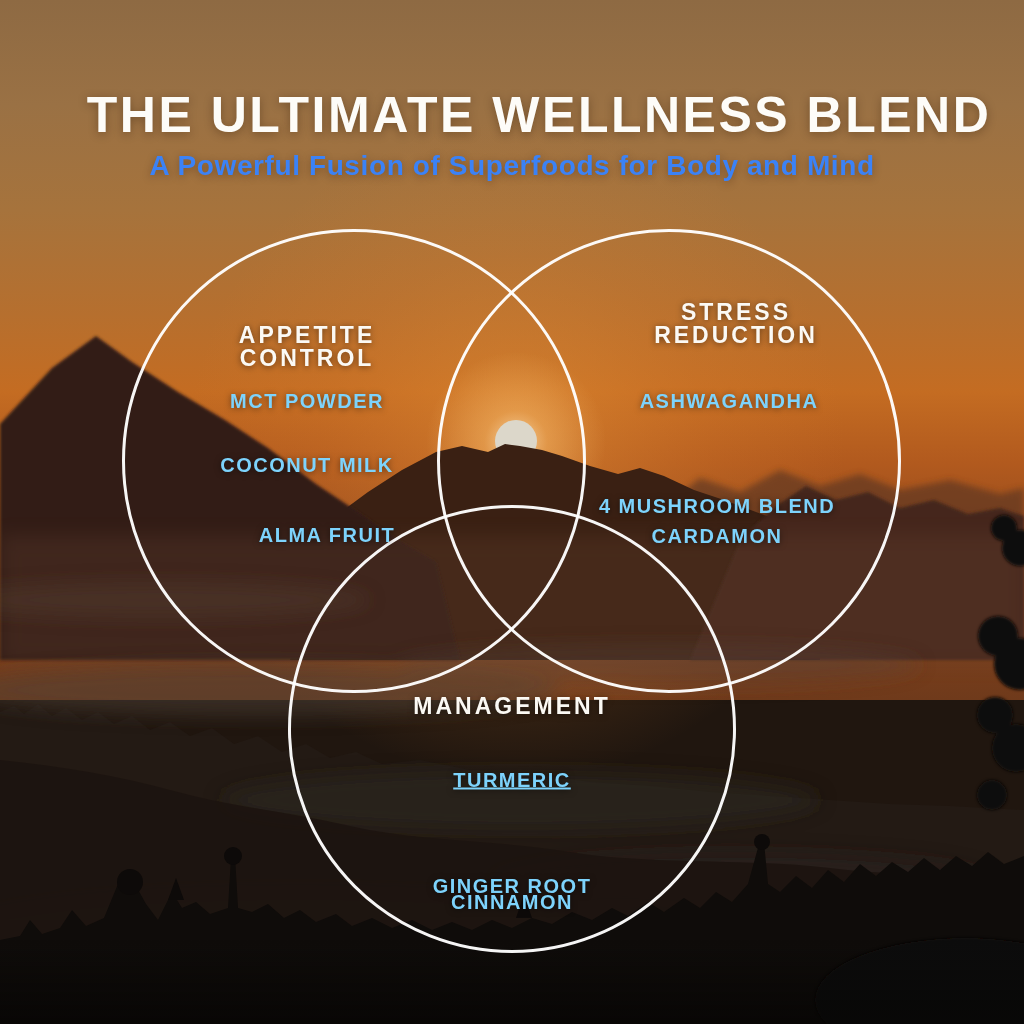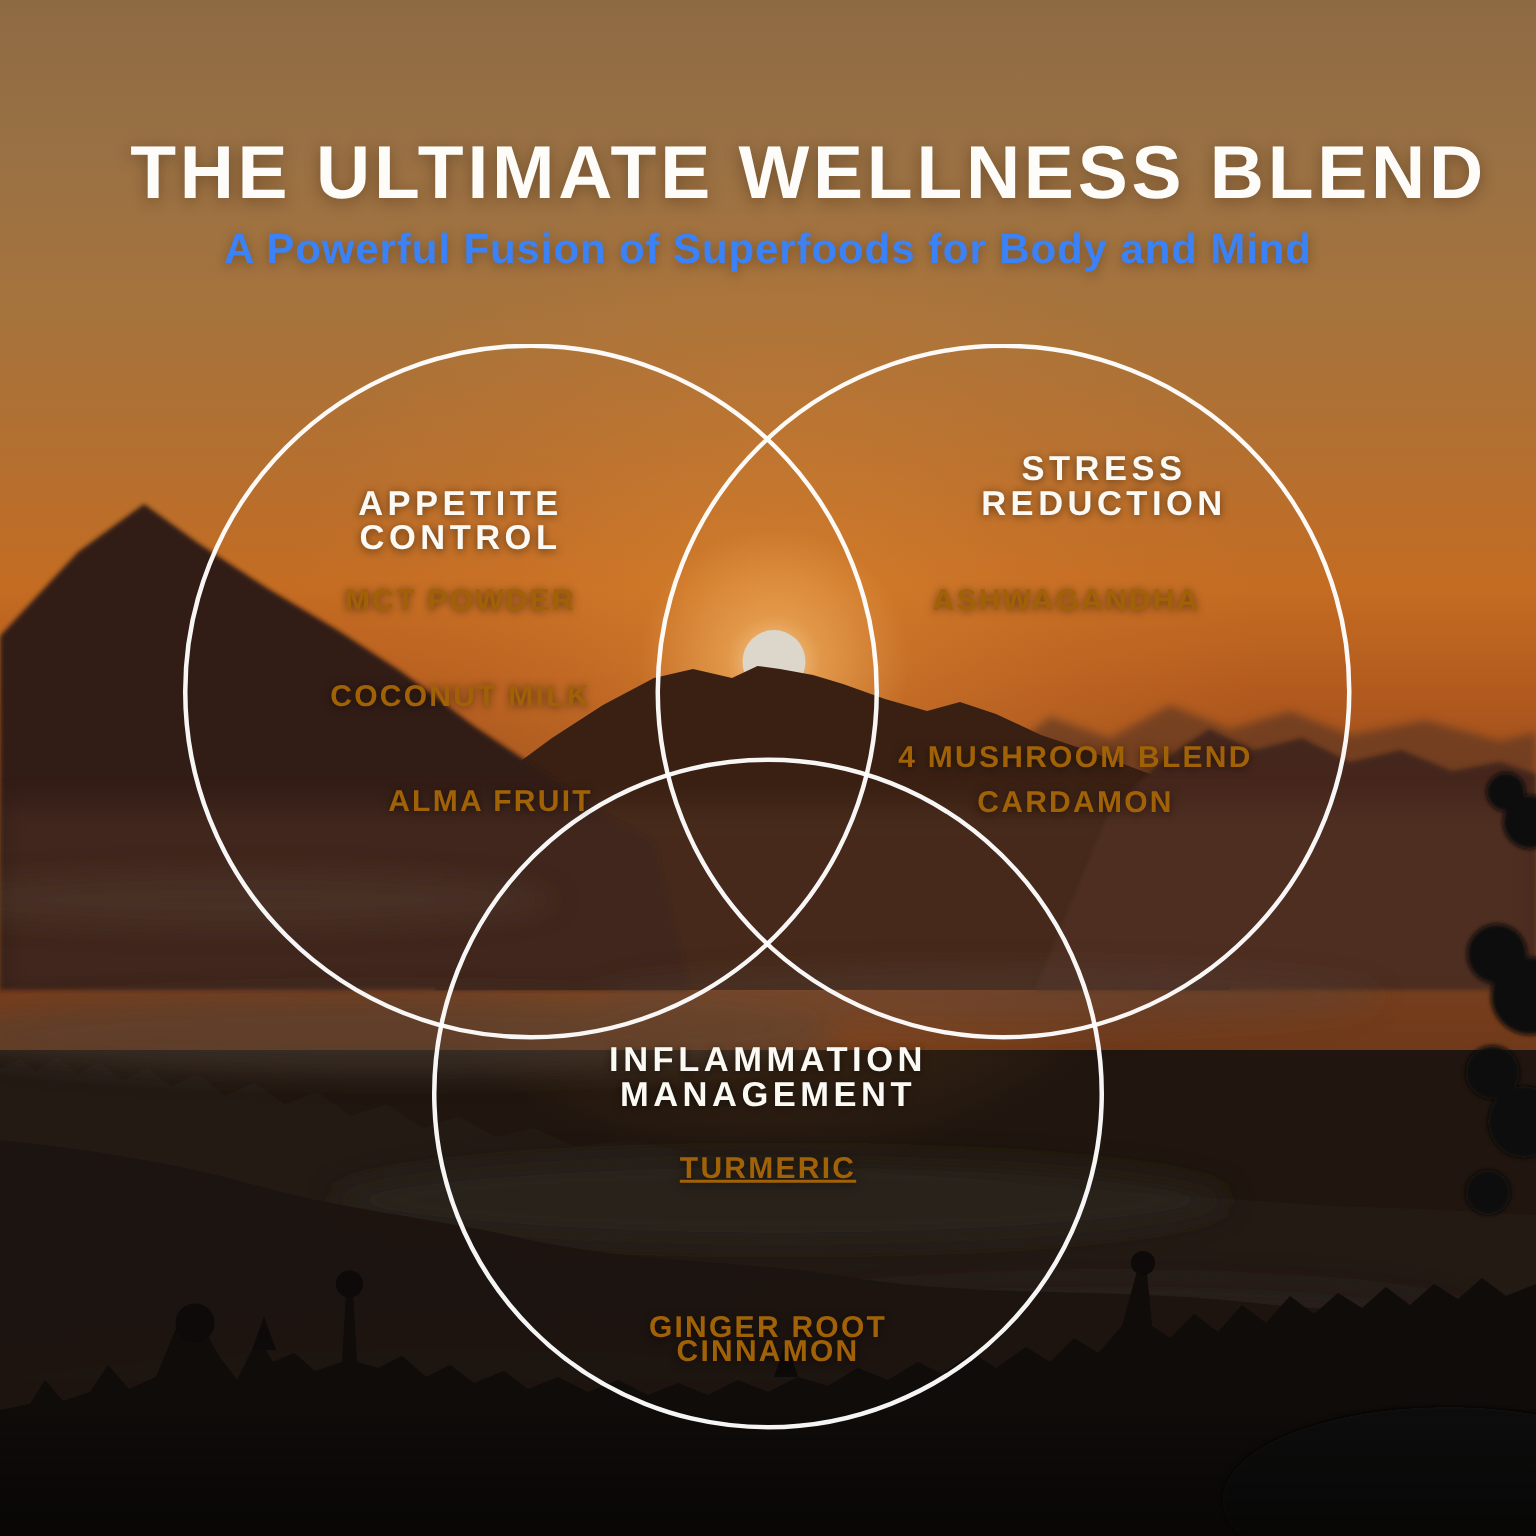--- a/index.html
+++ b/index.html
@@ -37,7 +37,7 @@
   }
   .v-item {
     position:absolute; transform:translate(-50%,-50%);
-    color:#a16207; font-size:20px; font-weight:bold; letter-spacing:1.5px;
+    color:#7dd3fc; font-size:20px; font-weight:bold; letter-spacing:1.5px;
     text-shadow:0 1px 6px rgba(0,0,0,0.5);
     white-space:nowrap;
   }

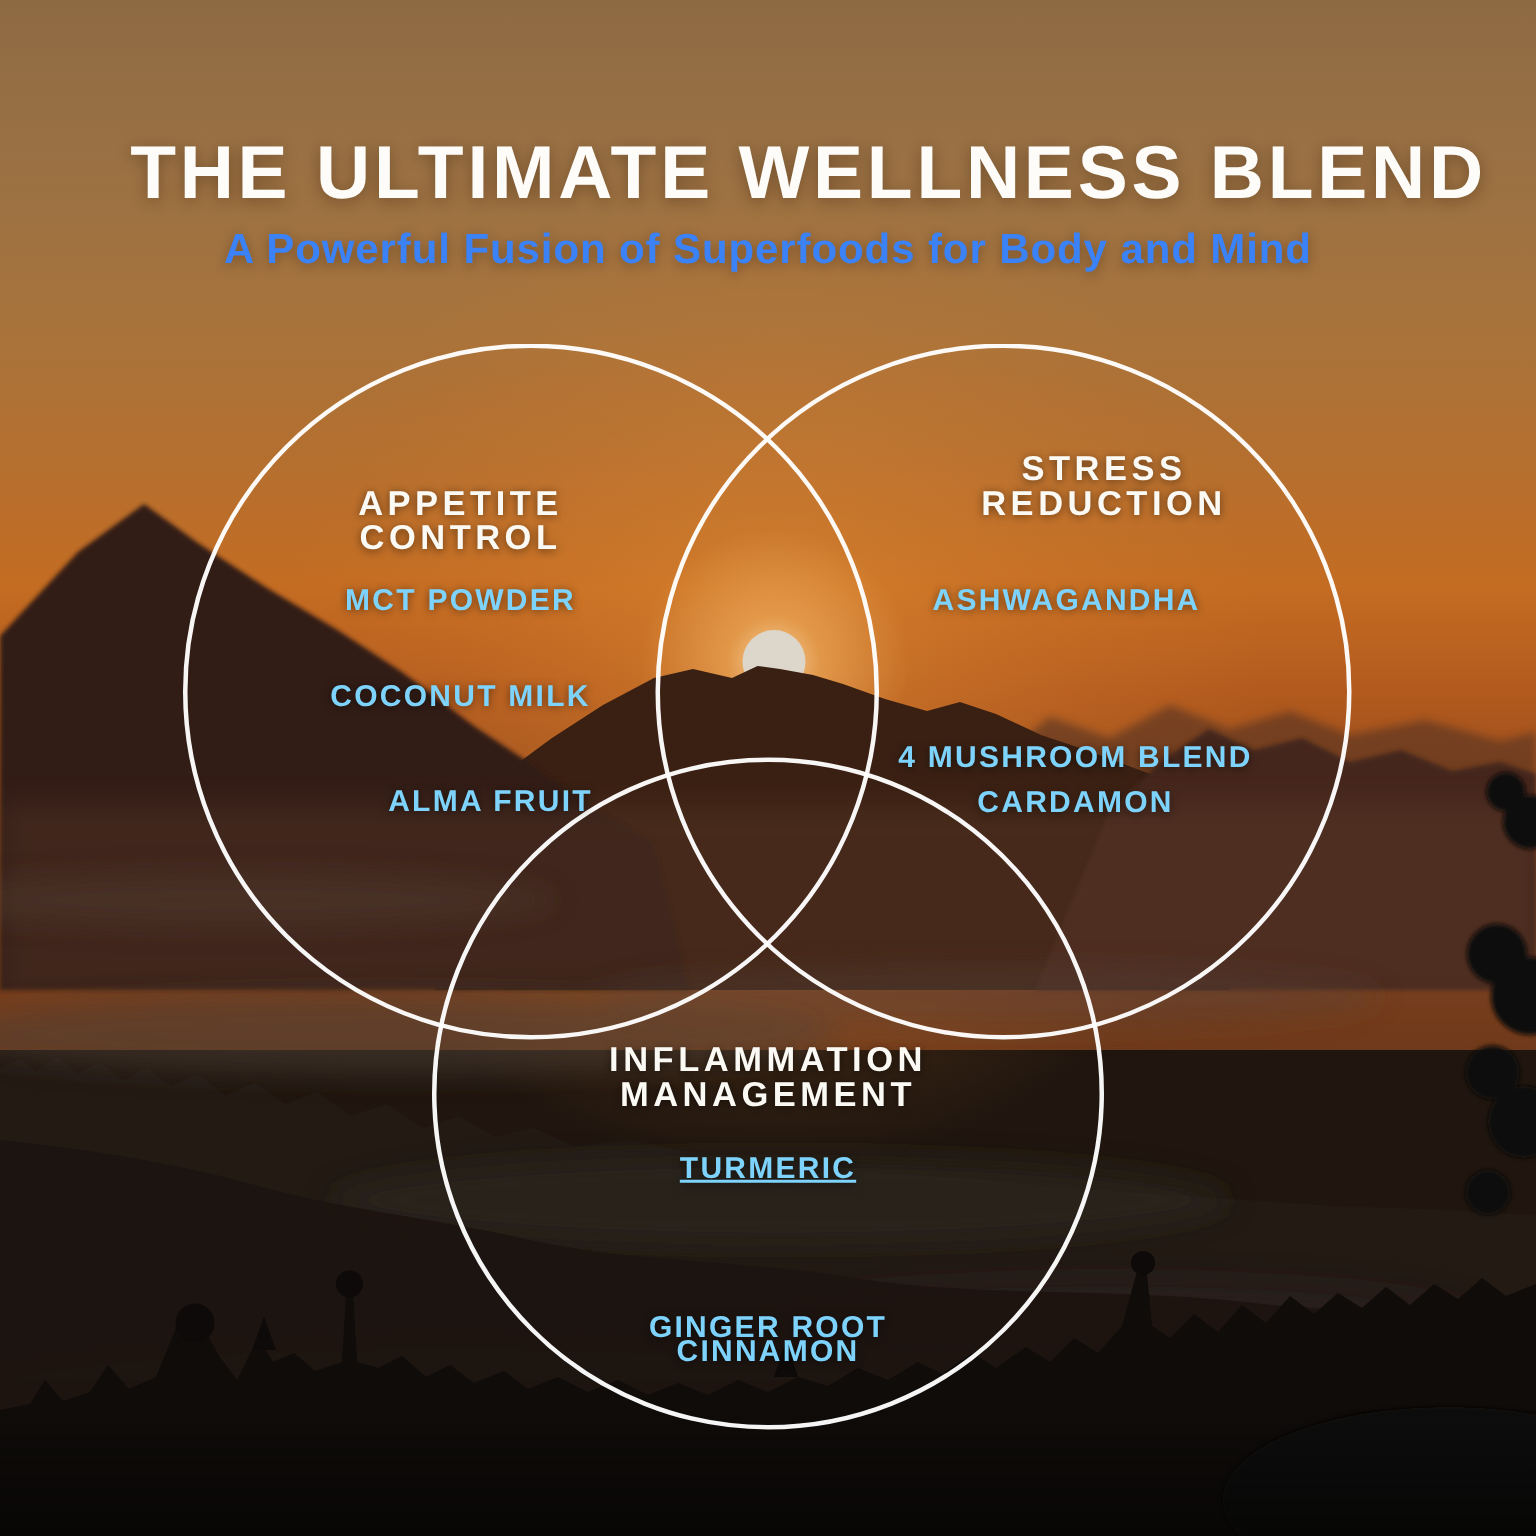--- a/index.html
+++ b/index.html
@@ -157,7 +157,7 @@
       <div>STRESS</div>
       <div>REDUCTION</div>
     </div>
-    <div class="v-item" style="left:711px; top:401px;">ASHWAGANDHA</div>
+    <div class="v-item" style="left:729px; top:401px;">ASHWAGANDHA</div>
     <div class="v-item" style="left:717px; top:466px;margin-top:40px;">4 MUSHROOM BLEND</div>
     <div class="v-item" style="left:717px; top:536px;">CARDAMON</div>
 

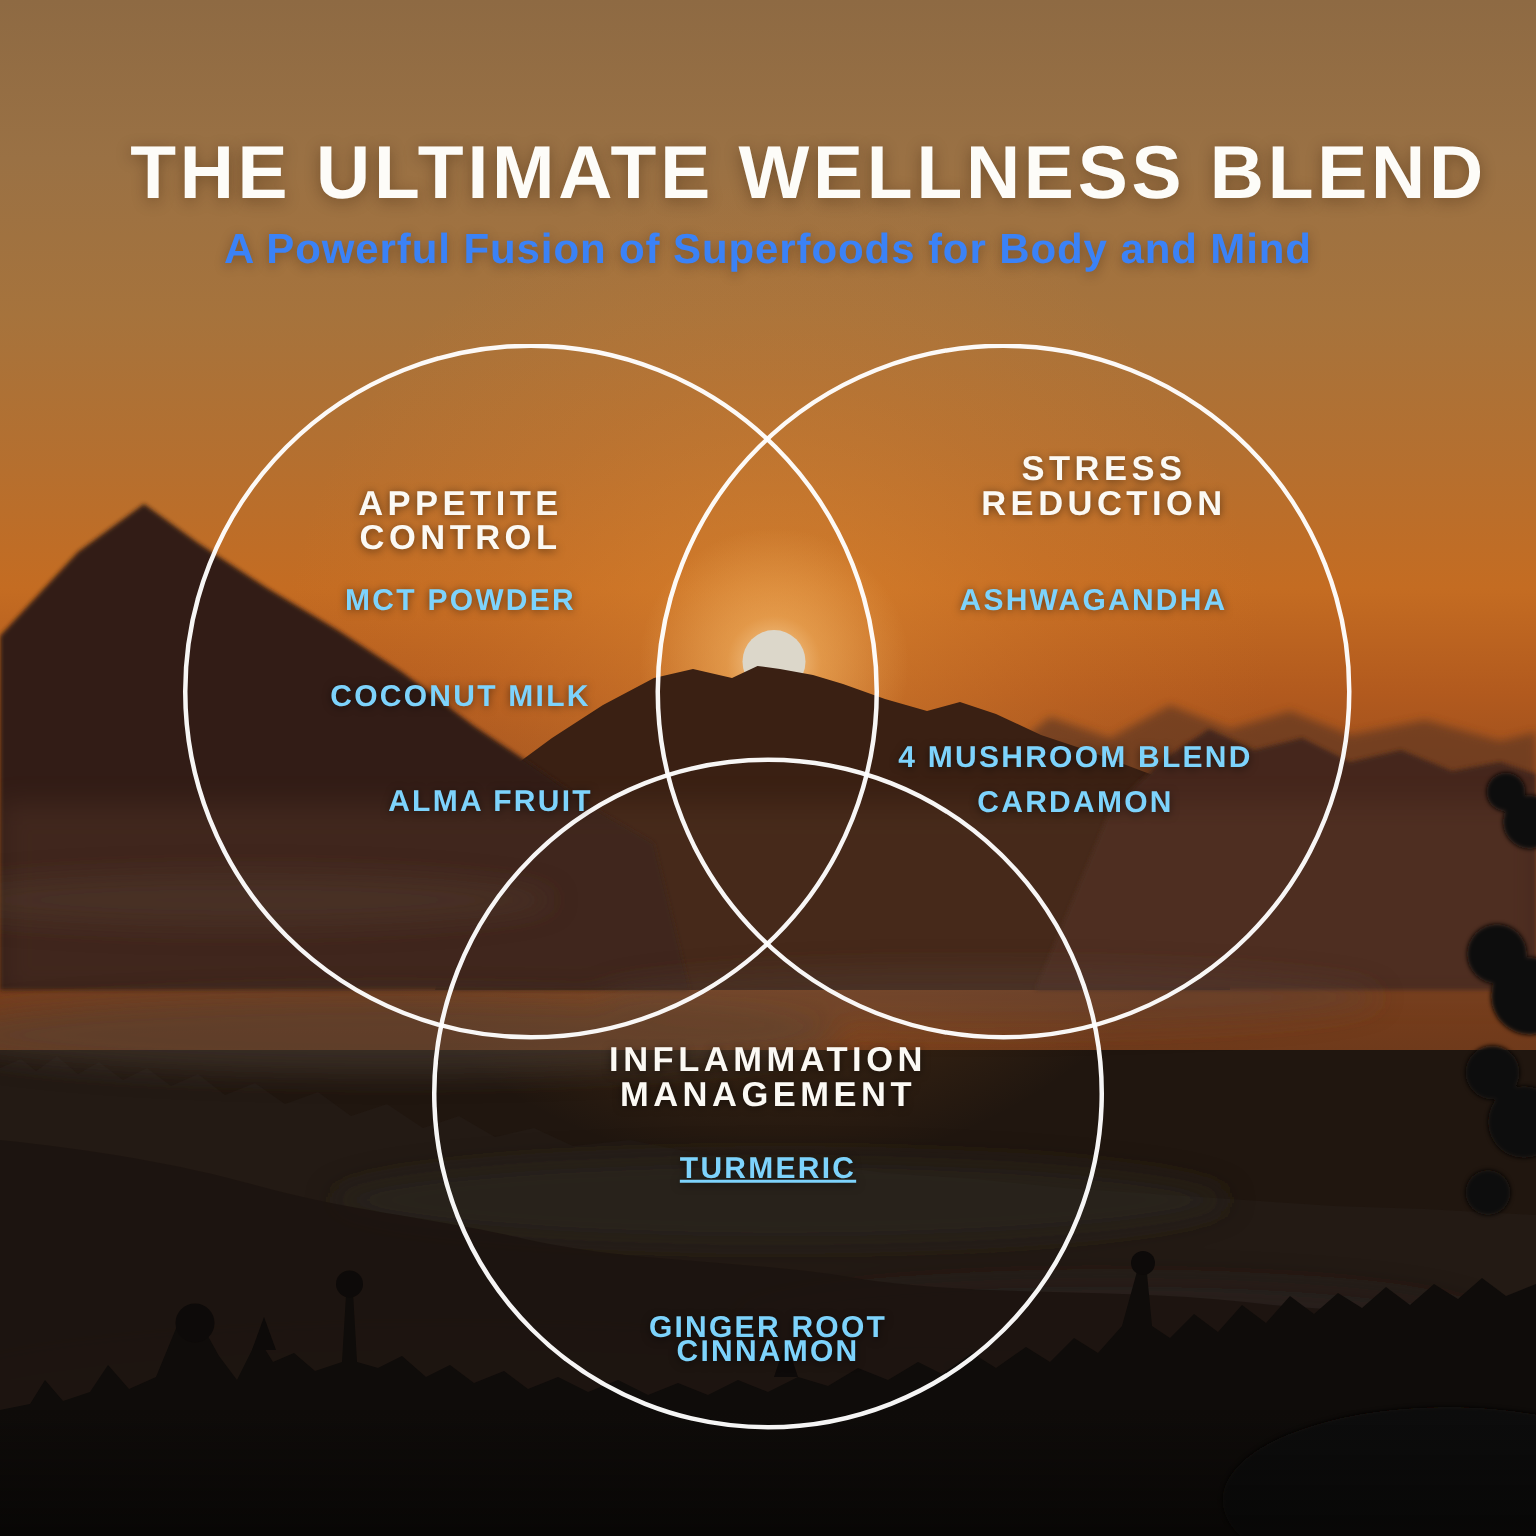--- a/index.html
+++ b/index.html
@@ -162,7 +162,6 @@
     <div class="v-item" style="left:717px; top:536px;">CARDAMON</div>
 
     <div class="v-head" style="left:512px; top:695px;">
-      <div>INFLAMMATION</div>
       <div>MANAGEMENT</div>
     </div>
     <div class="v-item" style="left:512px; top:780px;text-decoration:underline;">TURMERIC</div>

